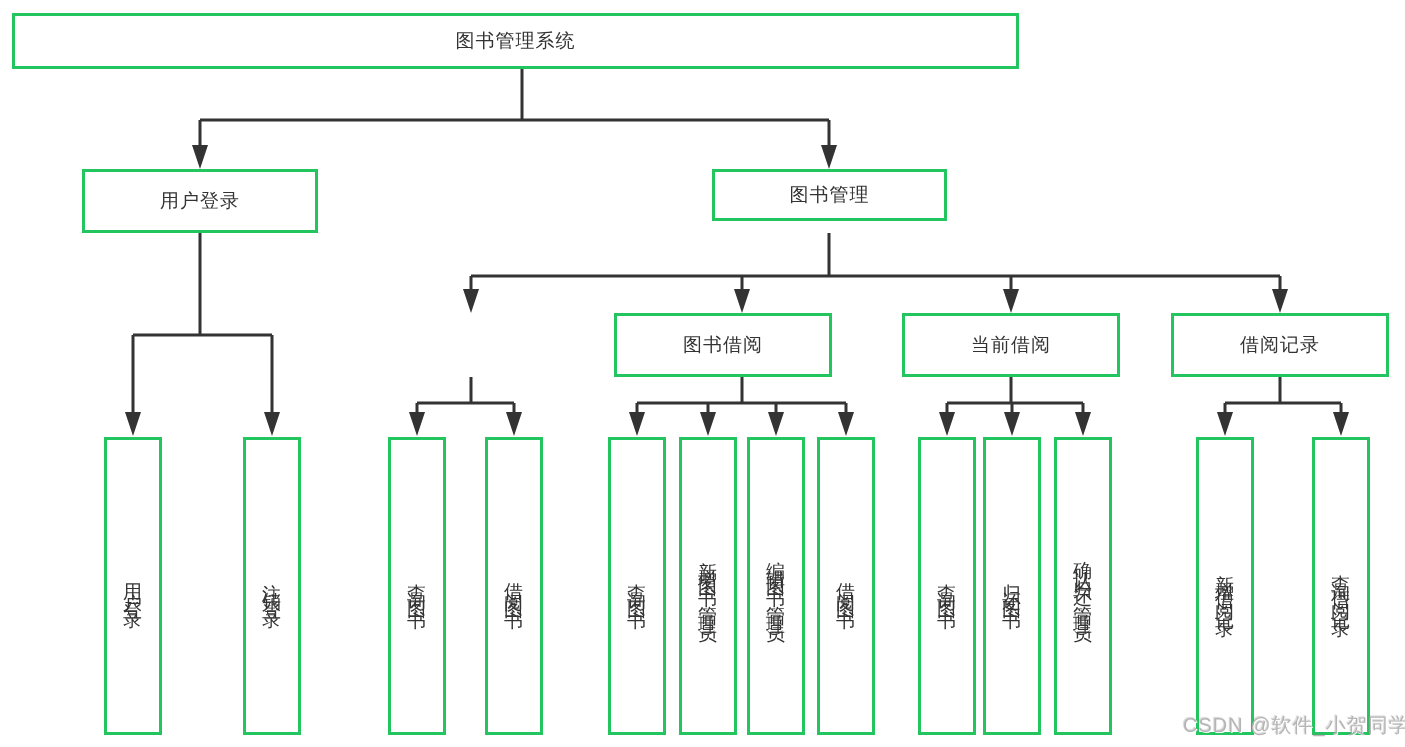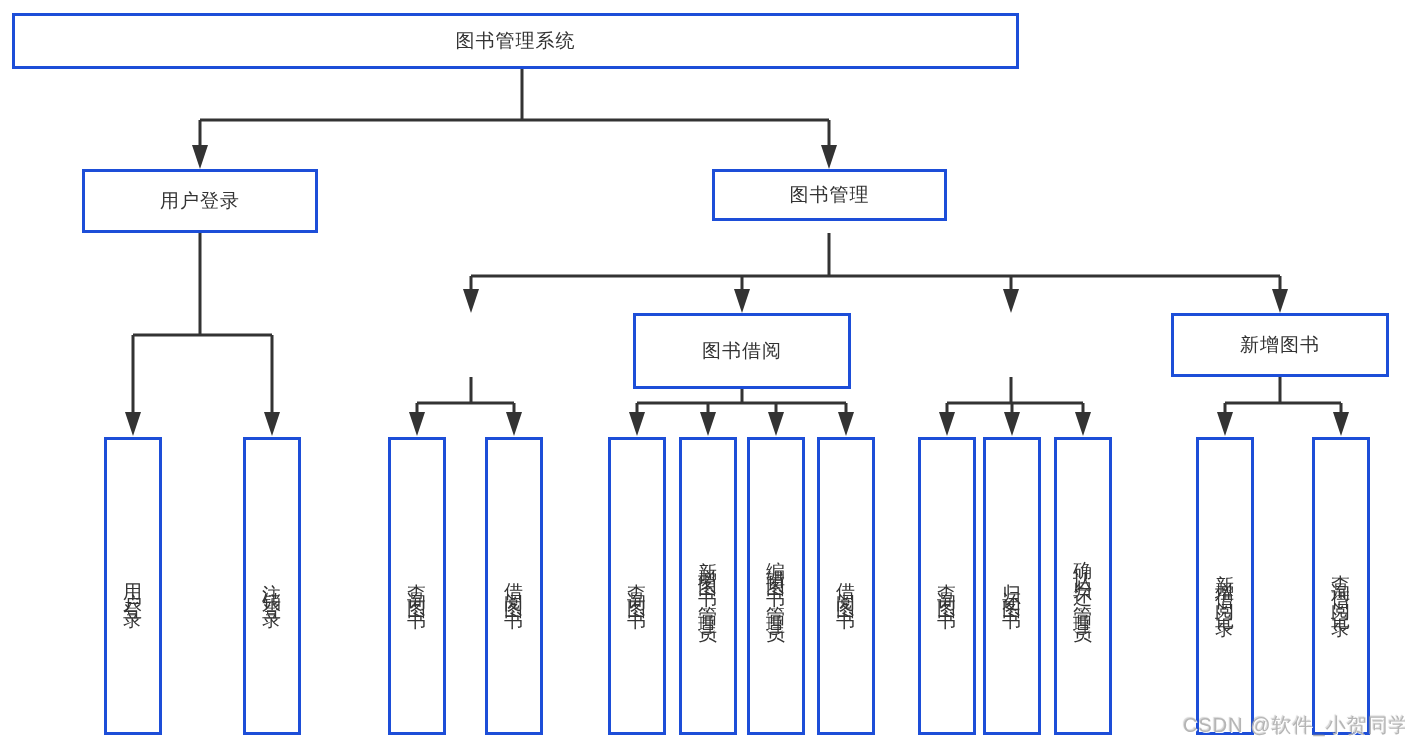--- a/index.html
+++ b/index.html
@@ -11,7 +11,7 @@
   .wires path{stroke:#333333;stroke-width:3;fill:none;}
   .wires polygon{fill:#333333;stroke:none;}
   .box{
-    position:absolute;box-sizing:border-box;border:3px solid #1d4ed8;background:#ffffff;
+    position:absolute;box-sizing:border-box;border:3px solid #22c55e;background:#ffffff;
     display:flex;align-items:center;justify-content:center;color:#333333;
   }
   .h .lbl{font-size:19px;letter-spacing:1px;white-space:nowrap;}

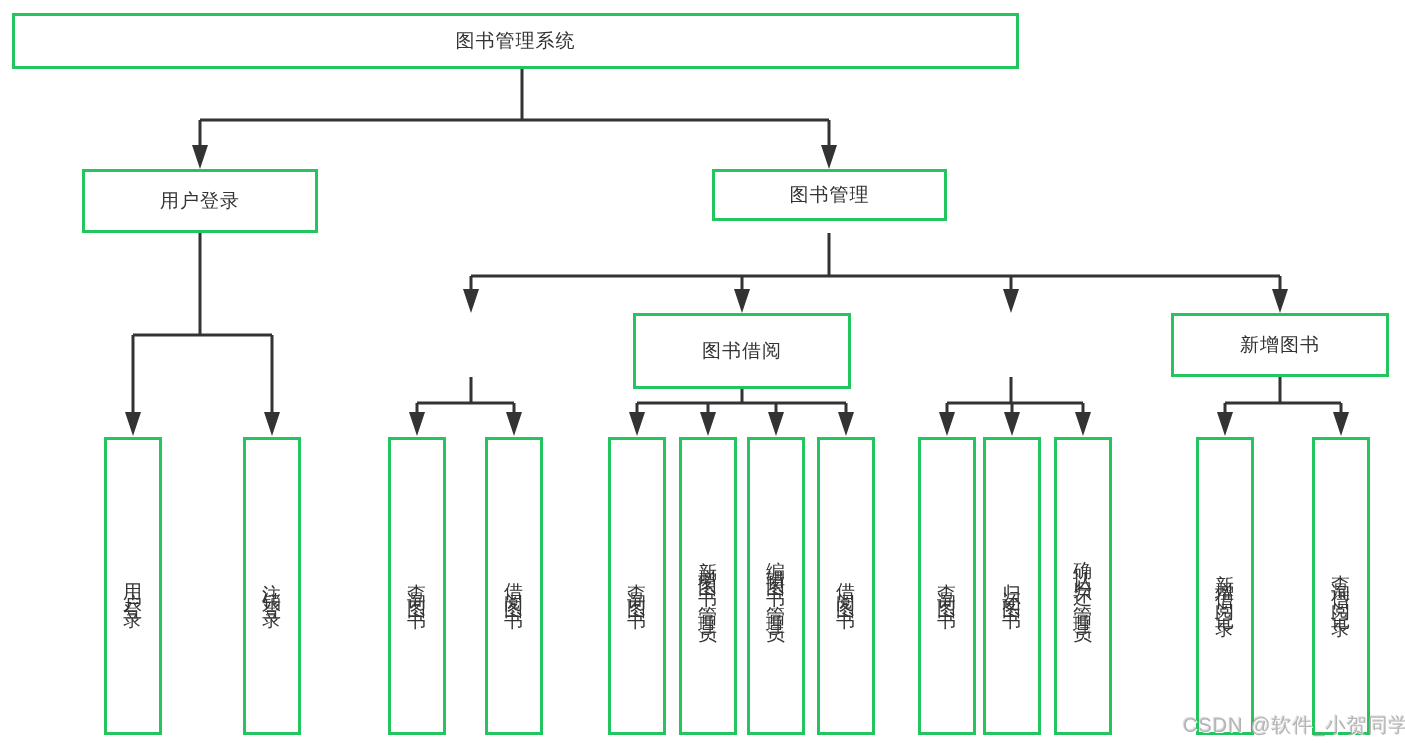--- a/index.html
+++ b/index.html
@@ -92,7 +92,7 @@
     <span class="lbl">图书管理</span>
   </div>
 
-  <div class="box h" style="left:633px;top:313px;width:218px;height:76px">
+  <div class="box h" style="left:614px;top:313px;width:218px;height:64px">
     <span class="lbl">图书借阅</span>
   </div>
   <div class="box h" style="left:1171px;top:313px;width:218px;height:64px">

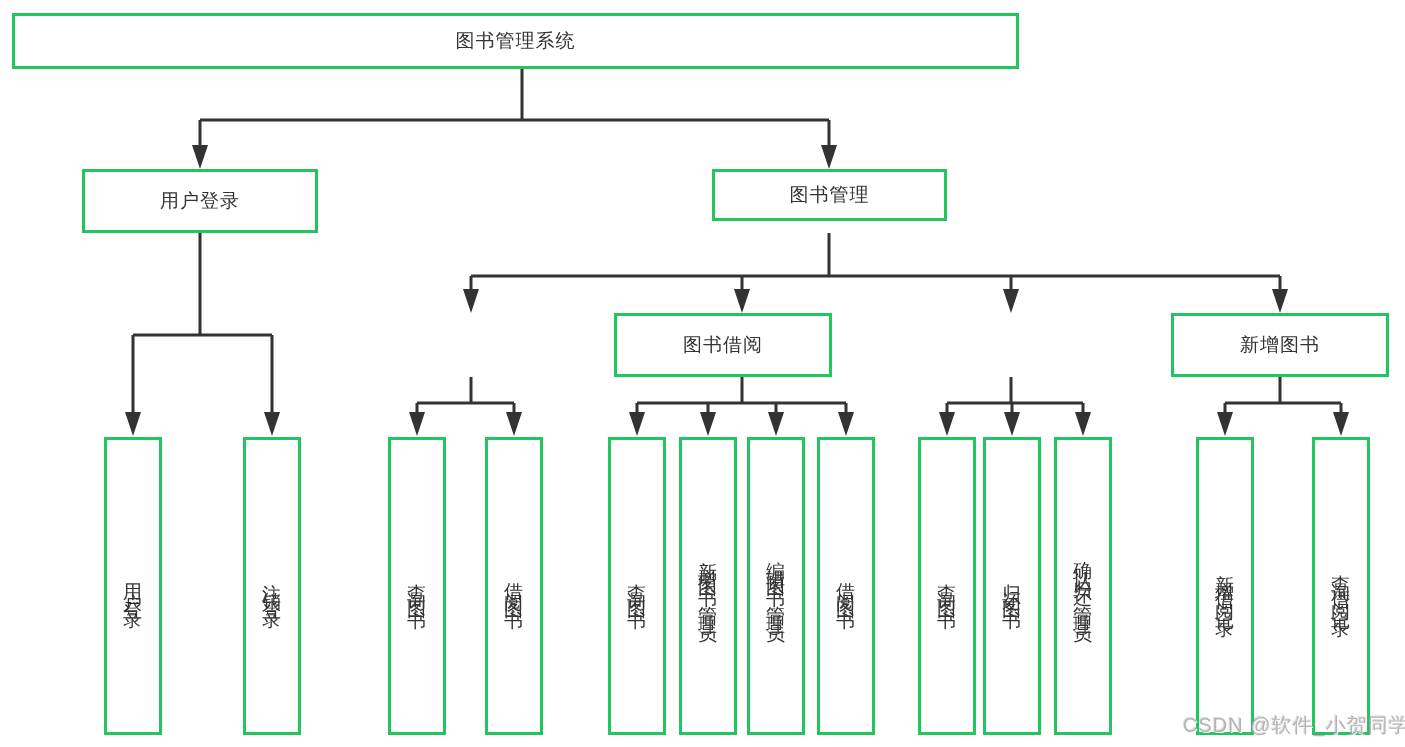--- a/index.html
+++ b/index.html
@@ -95,6 +95,9 @@
   <div class="box h" style="left:614px;top:313px;width:218px;height:64px">
     <span class="lbl">图书借阅</span>
   </div>
+  <div class="box h" style="left:902px;top:313px;width:218px;height:64px">
+    <span class="lbl">当前借阅</span>
+  </div>
   <div class="box h" style="left:1171px;top:313px;width:218px;height:64px">
     <span class="lbl">新增图书</span>
   </div>

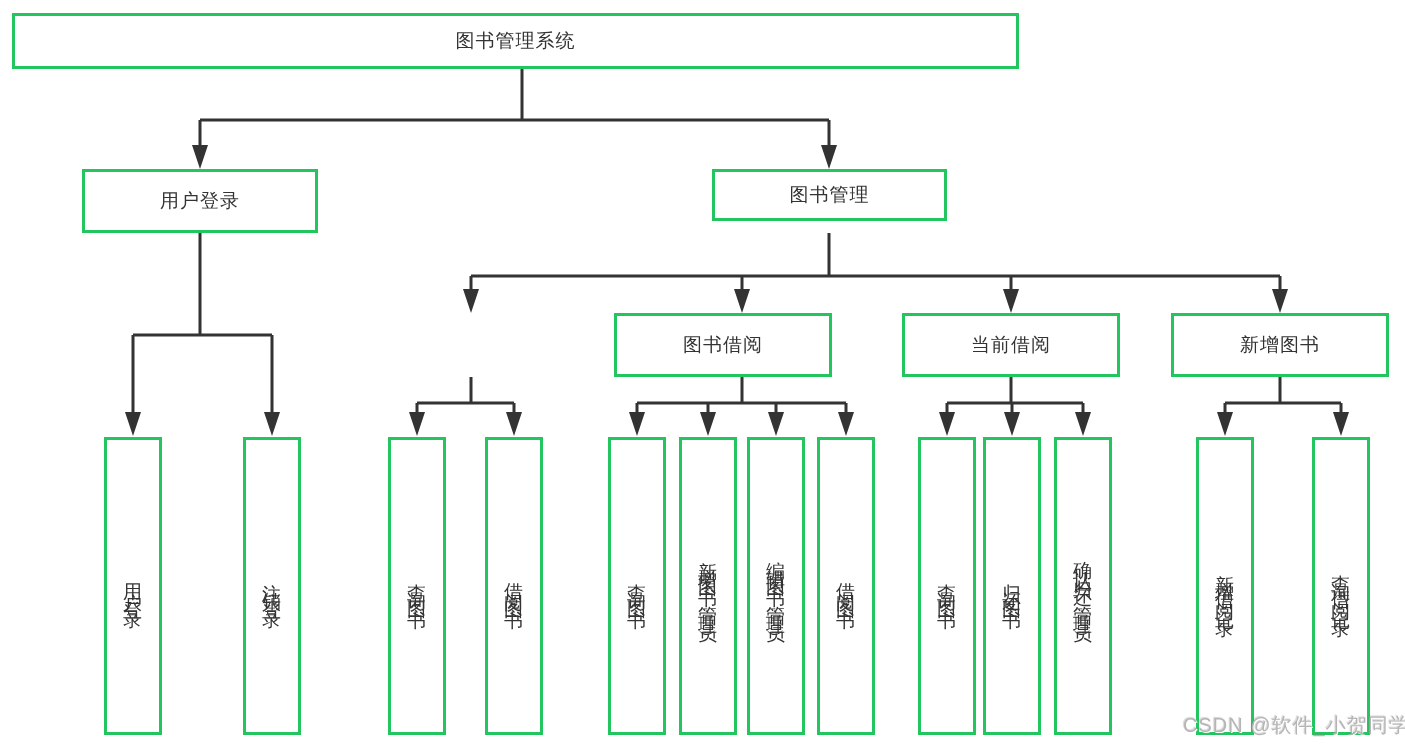--- a/index.html
+++ b/index.html
@@ -99,7 +99,7 @@
     <span class="lbl">当前借阅</span>
   </div>
   <div class="box h" style="left:1171px;top:313px;width:218px;height:64px">
-    <span class="lbl">新增图书</span>
+    <span class="lbl">借阅记录</span>
   </div>
 
   <div class="box v" style="left:104px;top:437px;width:58px;height:298px">

